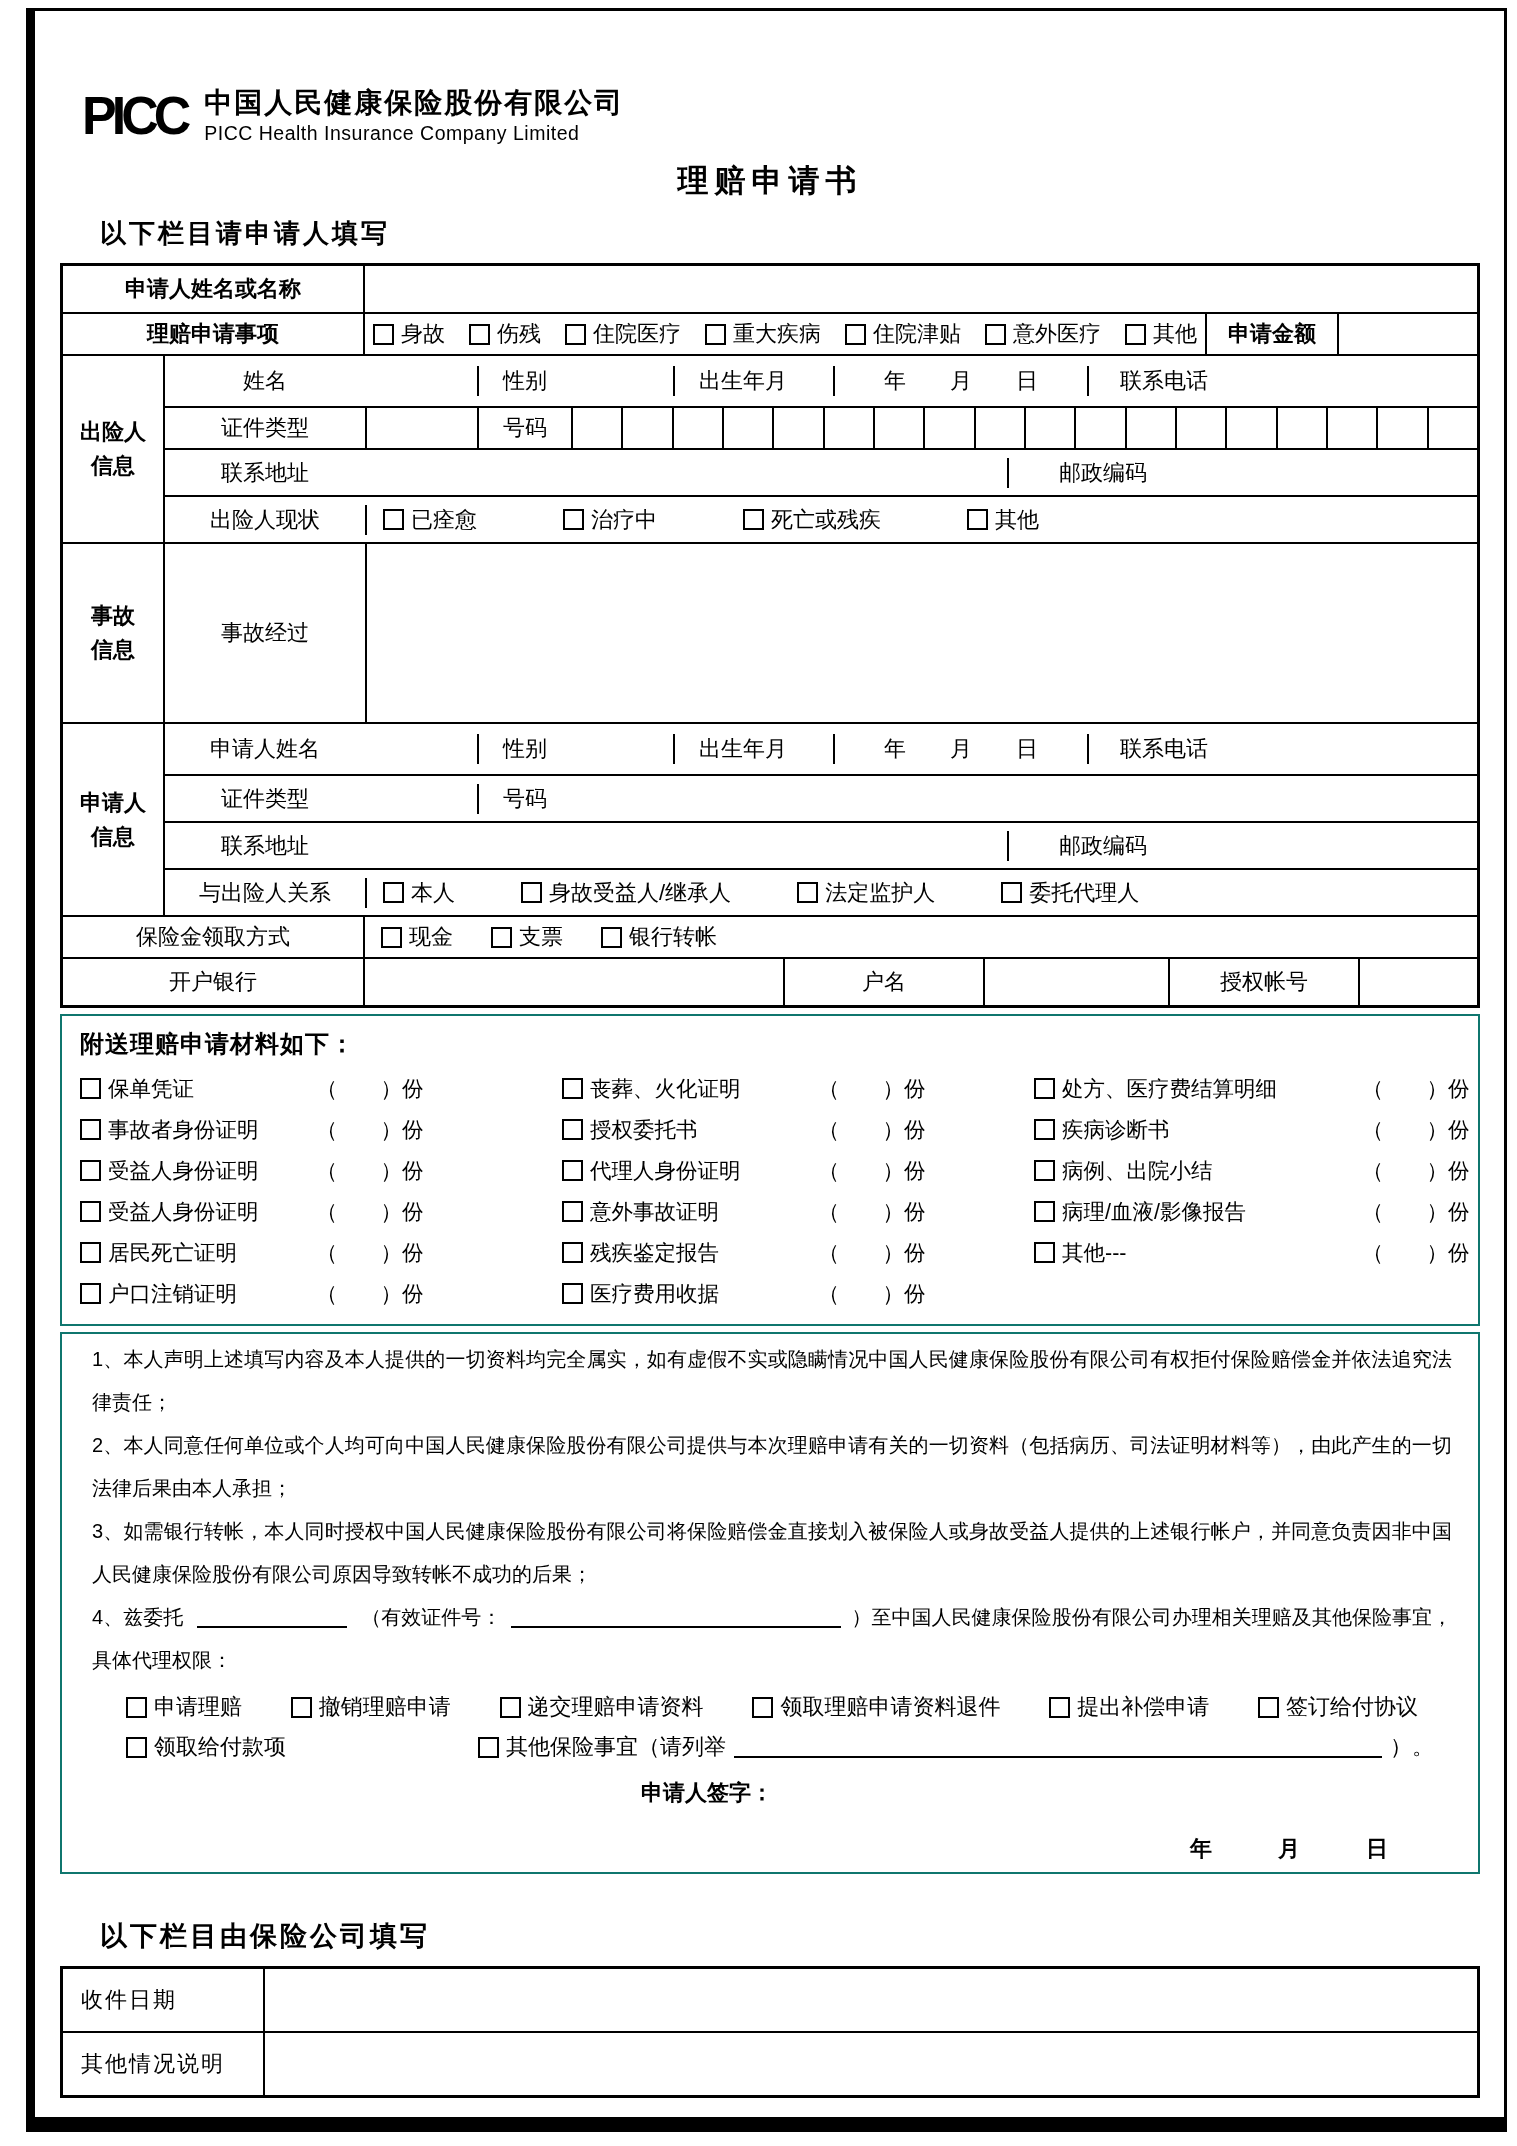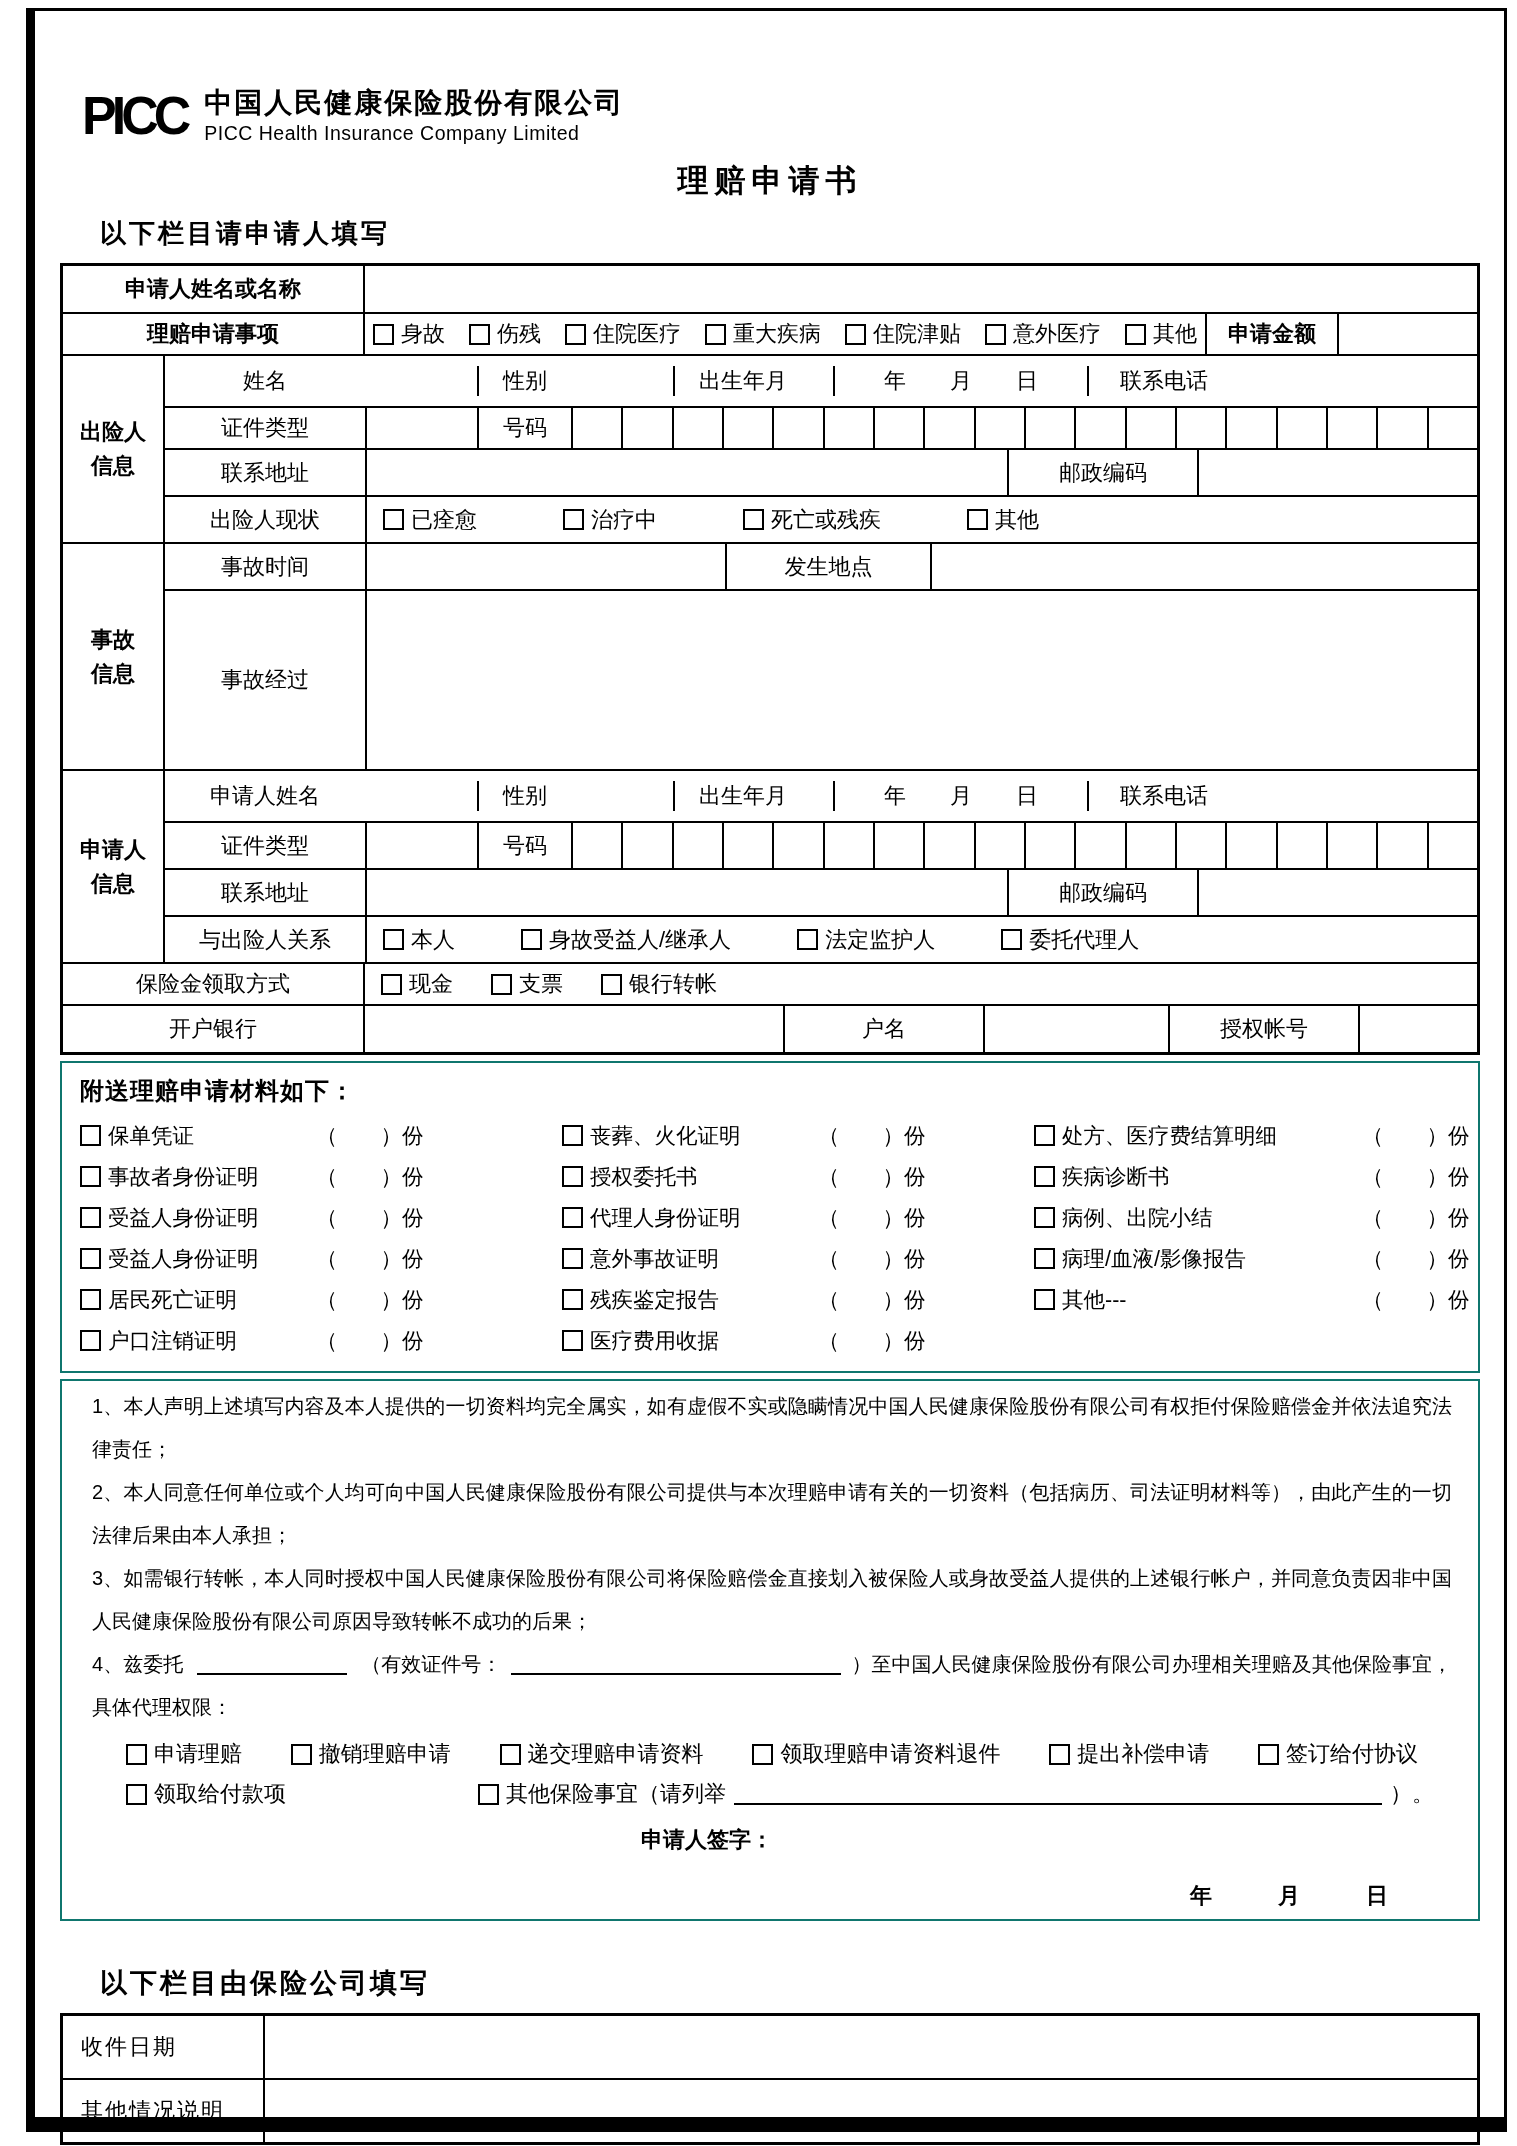--- a/index.html
+++ b/index.html
@@ -48,7 +48,7 @@
 
   
   .h46 { min-height:46px; } .h40 { min-height:40px; } .h50 { min-height:50px;align-items:center; }
-  .h45 { min-height:45px; } .h178 { min-height:178px; }
+  .h45 { min-height:45px;align-items:center; } .h178 { min-height:178px; }
   .h62 { min-height:62px; }
 
   

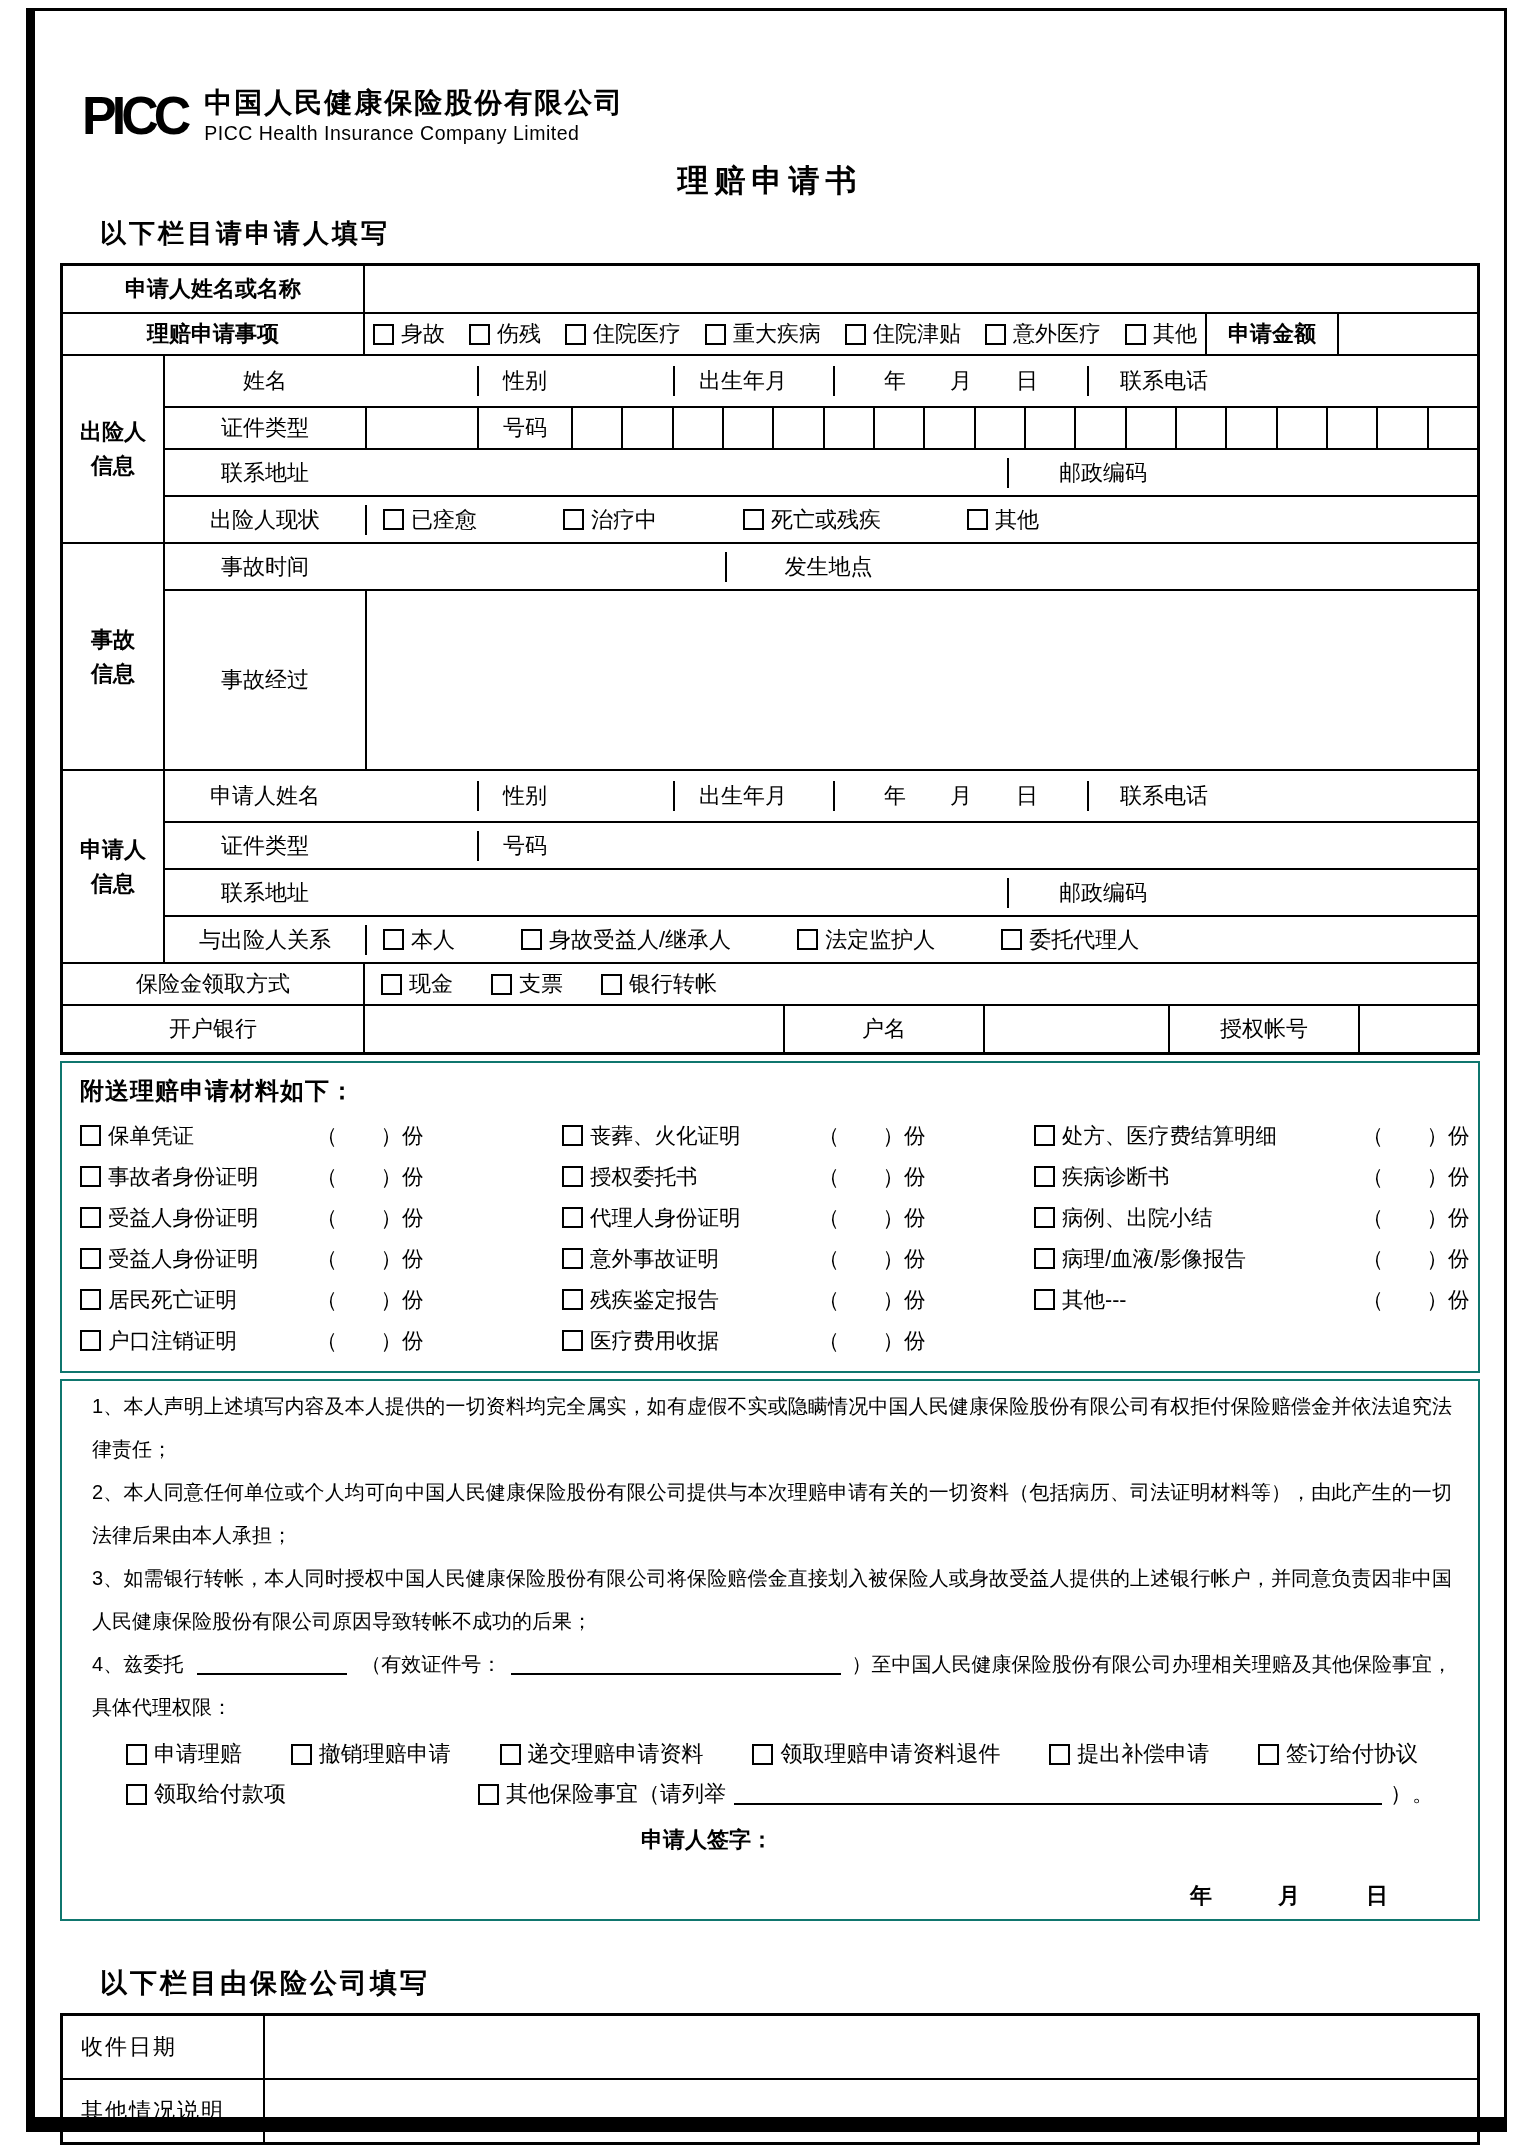--- a/index.html
+++ b/index.html
@@ -213,12 +213,6 @@
           <div>信息</div>
         </div>
         <div class="srows">
-          <div class="trow h45">
-            <div class="c" style="flex:0 0 200px;">事故时间</div>
-            <div class="c val" style="flex:0 0 360px;"></div>
-            <div class="c" style="flex:0 0 205px;">发生地点</div>
-            <div class="c val" style="flex:1;"></div>
-          </div>
           <div class="trow h178">
             <div class="c" style="flex:0 0 200px;">事故经过</div>
             <div class="c val" style="flex:1;"></div>

